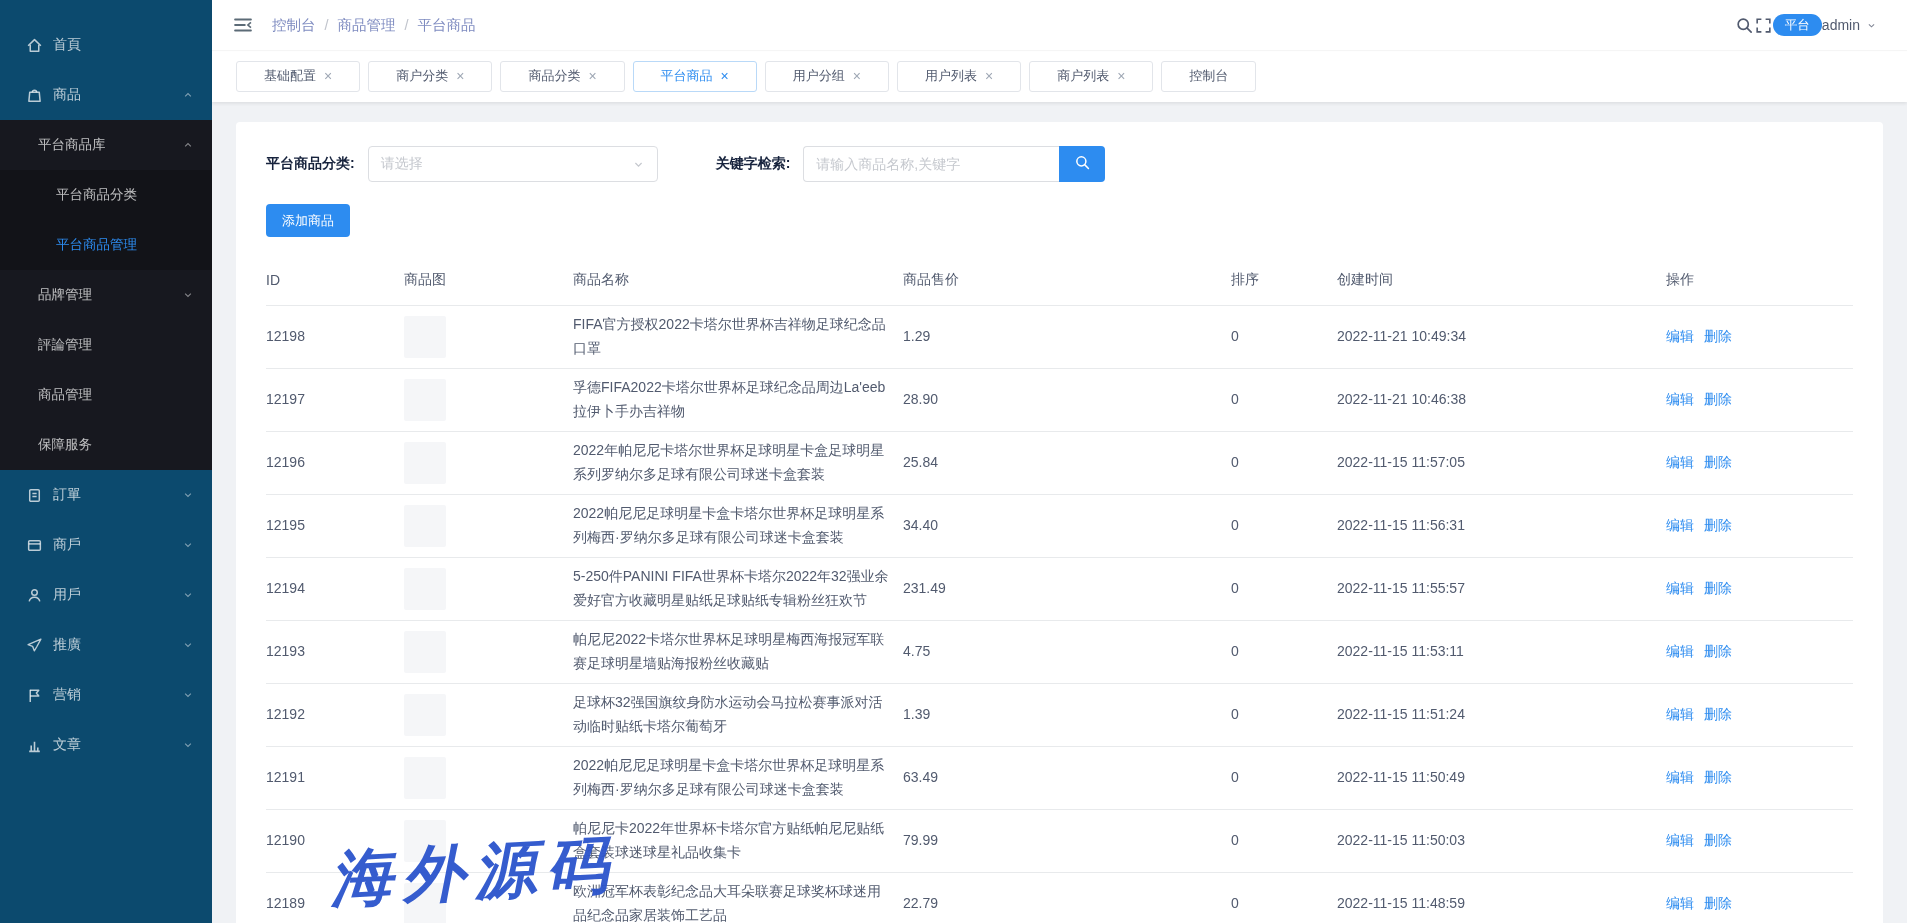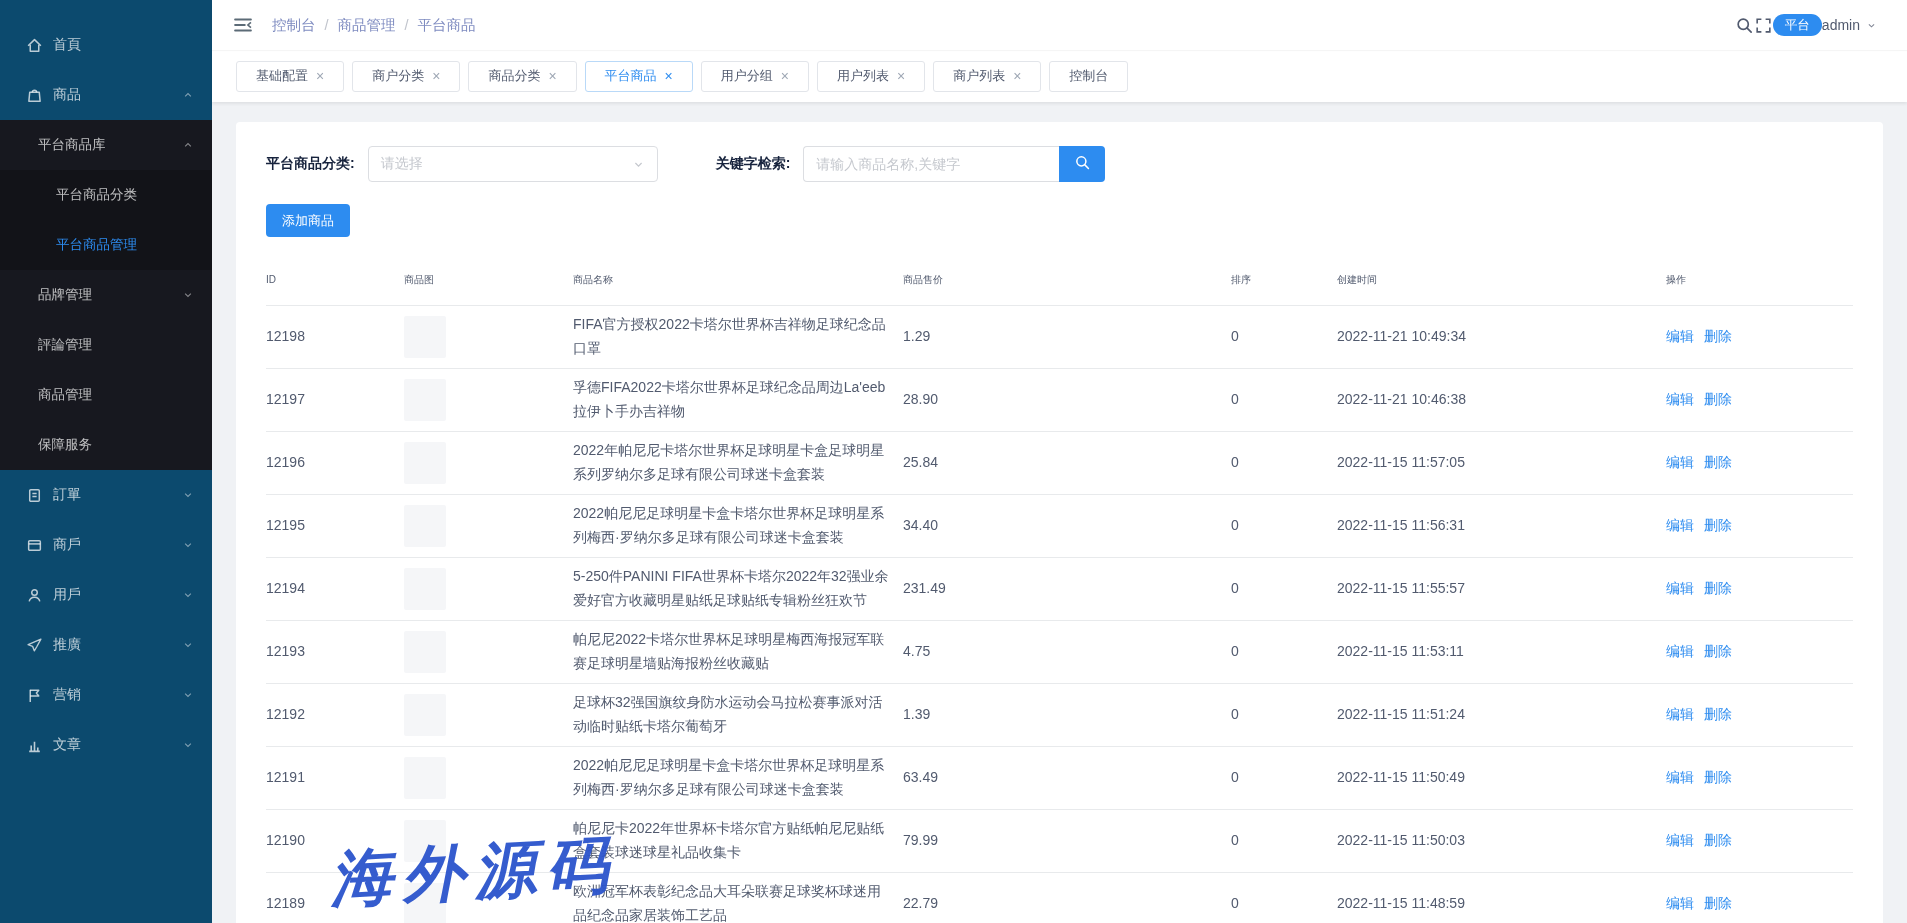--- a/index.html
+++ b/index.html
@@ -36,7 +36,7 @@
   .user-caret svg{width:100%;height:100%}
 
   .tabbar{height:52px;background:#fff;display:flex;align-items:center;gap:8px;padding:0 24px;box-shadow:0 2px 3px rgba(0,0,0,.07);flex-shrink:0;position:relative;z-index:2}
-  .tab{display:inline-flex;align-items:center;gap:8px;height:31px;padding:0 19px;border:1px solid #e2e5ea;border-radius:3px;background:#fff;font-size:13px;color:#515a6e;cursor:pointer;white-space:nowrap}
+  .tab{display:inline-flex;align-items:center;gap:8px;height:31px;padding:0 27px;border:1px solid #e2e5ea;border-radius:3px;background:#fff;font-size:13px;color:#515a6e;cursor:pointer;white-space:nowrap}
   .tab-close{font-size:14px;color:#9ea7b4;line-height:1}
   .tab.active{color:#2d8cf0;border-color:#b9d9f8}
   .tab.active .tab-close{color:#2d8cf0}

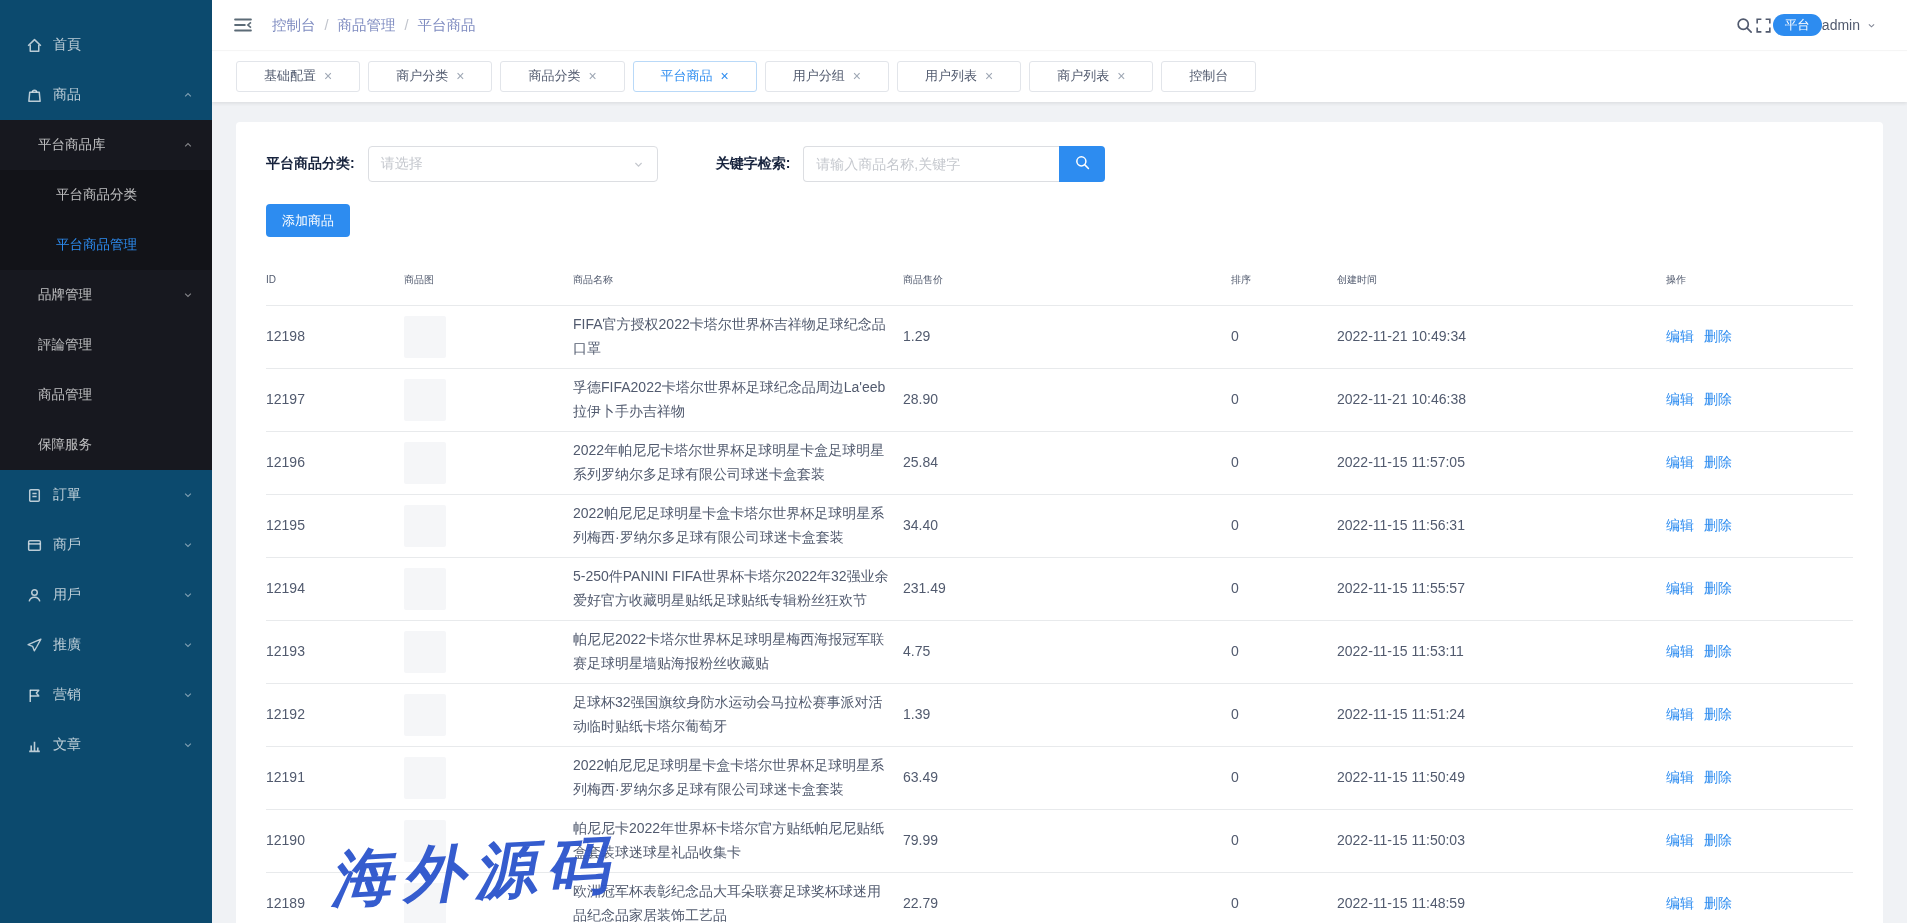--- a/index.html
+++ b/index.html
@@ -60,7 +60,7 @@
   .add-btn{margin-top:22px;height:33px;padding:0 16px;background:#2d8cf0;color:#fff;border:none;border-radius:4px;font-size:13px;cursor:pointer;font-family:inherit}
 
   .ptable{width:100%;border-collapse:collapse;margin-top:18px;table-layout:fixed}
-  .ptable th{height:50px;text-align:left;font-weight:400;color:#515a6e;border-bottom:1px solid #e8eaec;font-size:10px;padding:0 10px 0 0;white-space:nowrap}
+  .ptable th{height:50px;text-align:left;font-weight:400;color:#515a6e;border-bottom:1px solid #e8eaec;font-size:14px;padding:0 10px 0 0;white-space:nowrap}
   .ptable td{height:63px;border-bottom:1px solid #e8eaec;color:#515a6e;font-size:14px;padding:6px 10px 6px 0;line-height:1.65;vertical-align:middle}
   .cell-name{font-size:13.5px;line-height:1.75}
   .img-ph{width:42px;height:42px;background:#f5f6f8;border-radius:2px}

